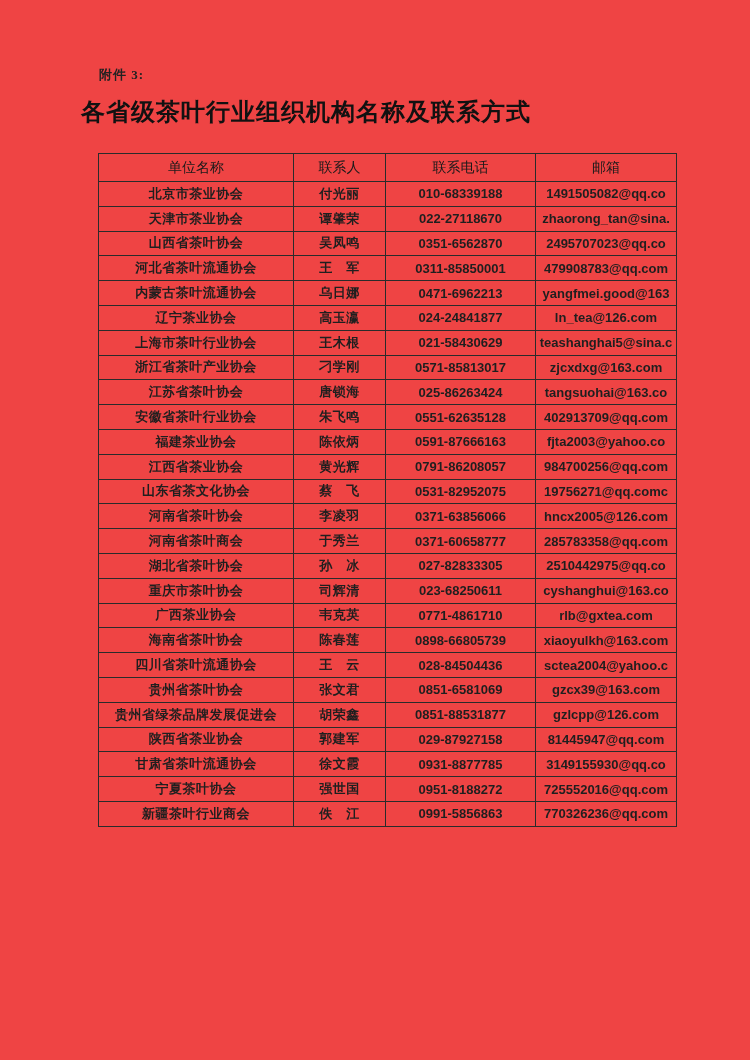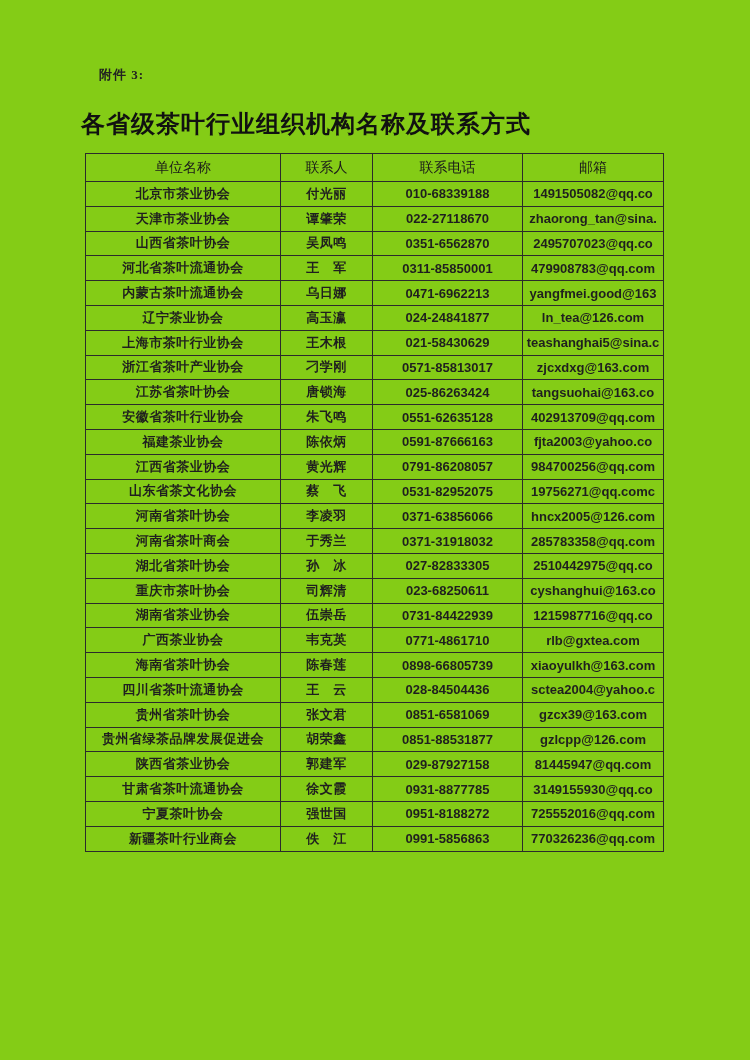--- a/index.html
+++ b/index.html
@@ -12,7 +12,7 @@
     overflow:hidden;
   }
   .page{
-    position:absolute;inset:0;background:#84cc16;
+    position:absolute;inset:0;background:#ef4444;
   }
   .attachment{
     position:absolute;left:99px;top:66px;

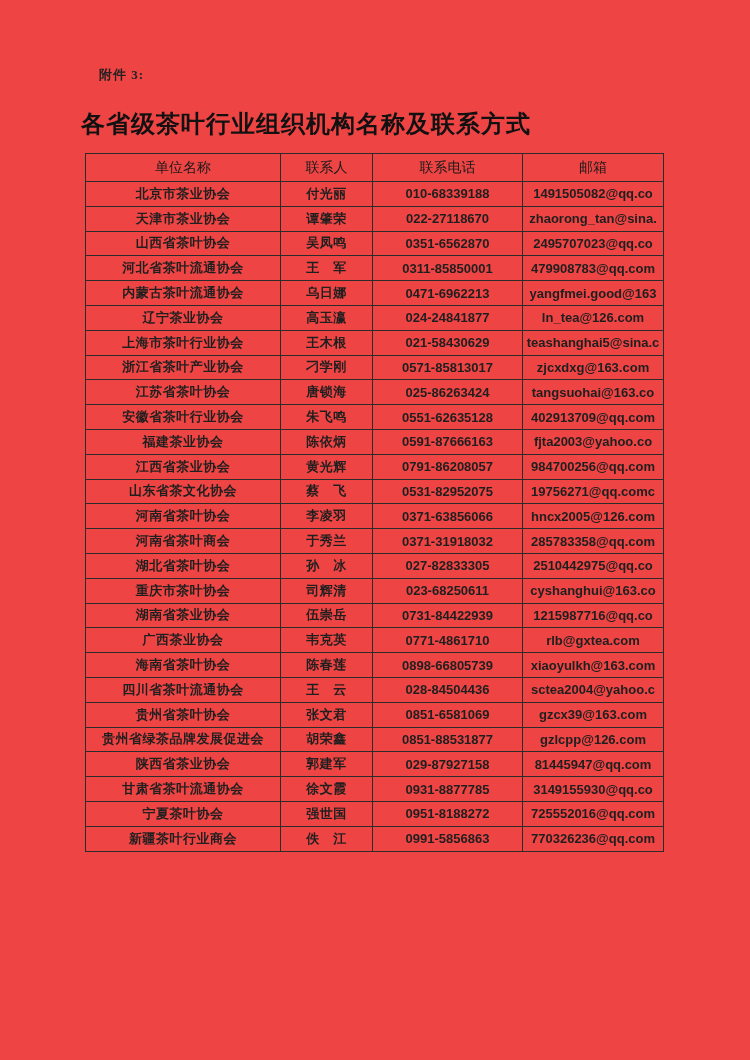--- a/index.html
+++ b/index.html
@@ -20,7 +20,7 @@
     letter-spacing:1px;
   }
   .title{
-    position:absolute;left:0;top:108px;width:612px;
+    position:absolute;left:0;top:96px;width:612px;
     text-align:center;
     font-size:24px;font-weight:bold;color:#111;
     font-family:Liberation Sans, sans-serif;

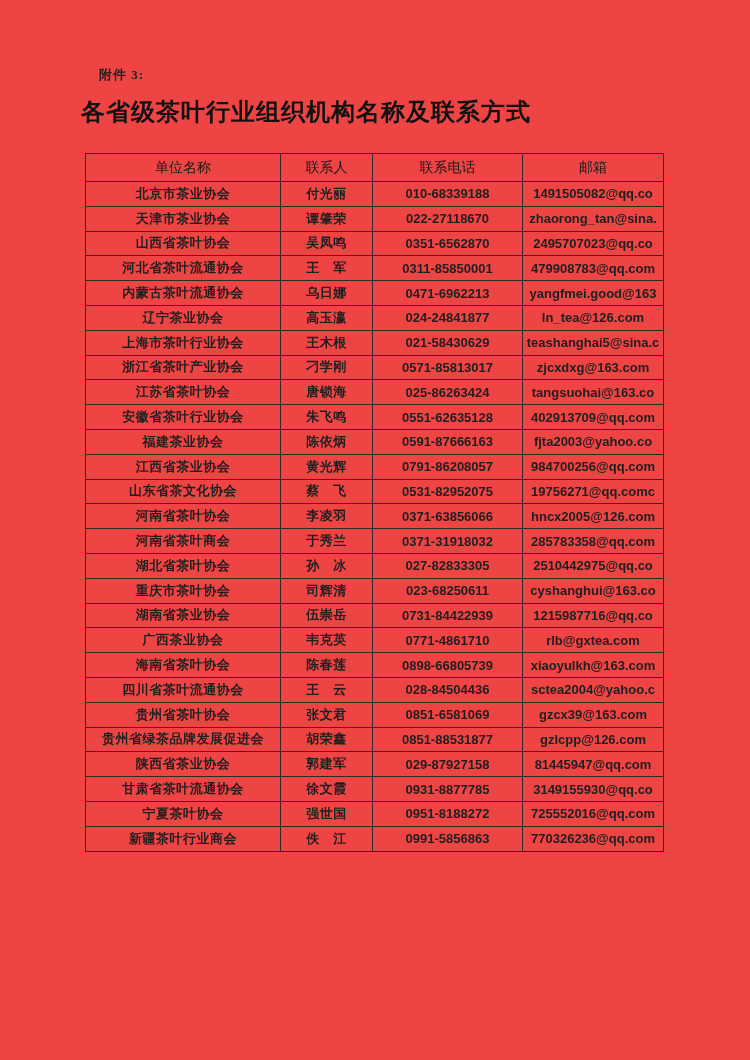--- a/index.html
+++ b/index.html
@@ -27,7 +27,7 @@
     letter-spacing:1px;
   }
   table.main{
-    position:absolute;left:85px;top:153px;
+    position:absolute;left:98px;top:153px;
     width:578px;
     border-collapse:collapse;
     table-layout:fixed;

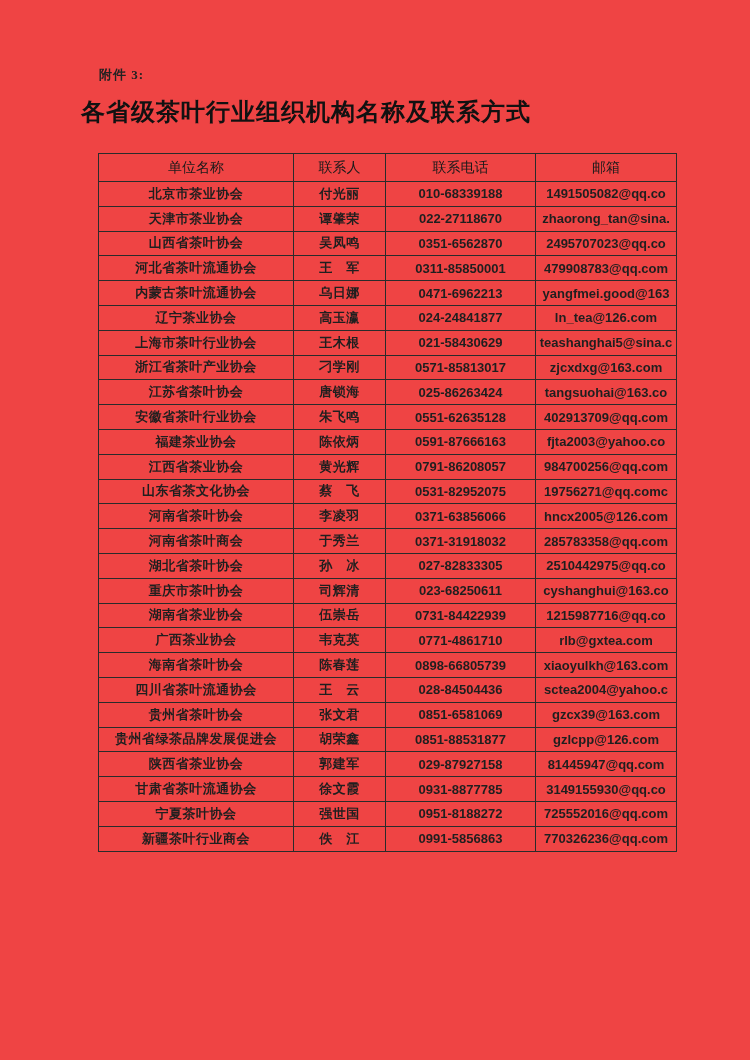--- a/index.html
+++ b/index.html
@@ -180,7 +180,7 @@
         <tr>
           <td class="org">河南省茶叶商会</td>
           <td class="contact">于秀兰</td>
-          <td class="phone">0371-31918032</td>
+          <td class="phone">0371-60658777</td>
           <td class="email">285783358@qq.com</td>
         </tr>
         <tr>

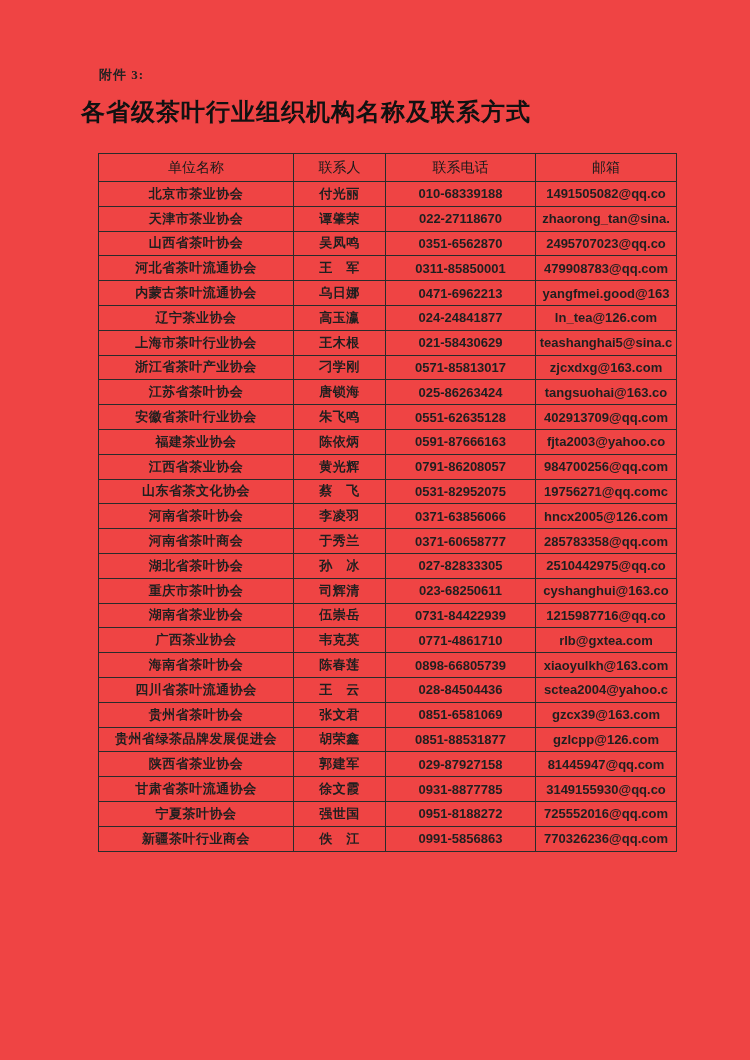--- a/index.html
+++ b/index.html
@@ -196,12 +196,6 @@
           <td class="email">cyshanghui@163.co</td>
         </tr>
         <tr>
-          <td class="org">湖南省茶业协会</td>
-          <td class="contact">伍崇岳</td>
-          <td class="phone">0731-84422939</td>
-          <td class="email">1215987716@qq.co</td>
-        </tr>
-        <tr>
           <td class="org">广西茶业协会</td>
           <td class="contact">韦克英</td>
           <td class="phone">0771-4861710</td>

